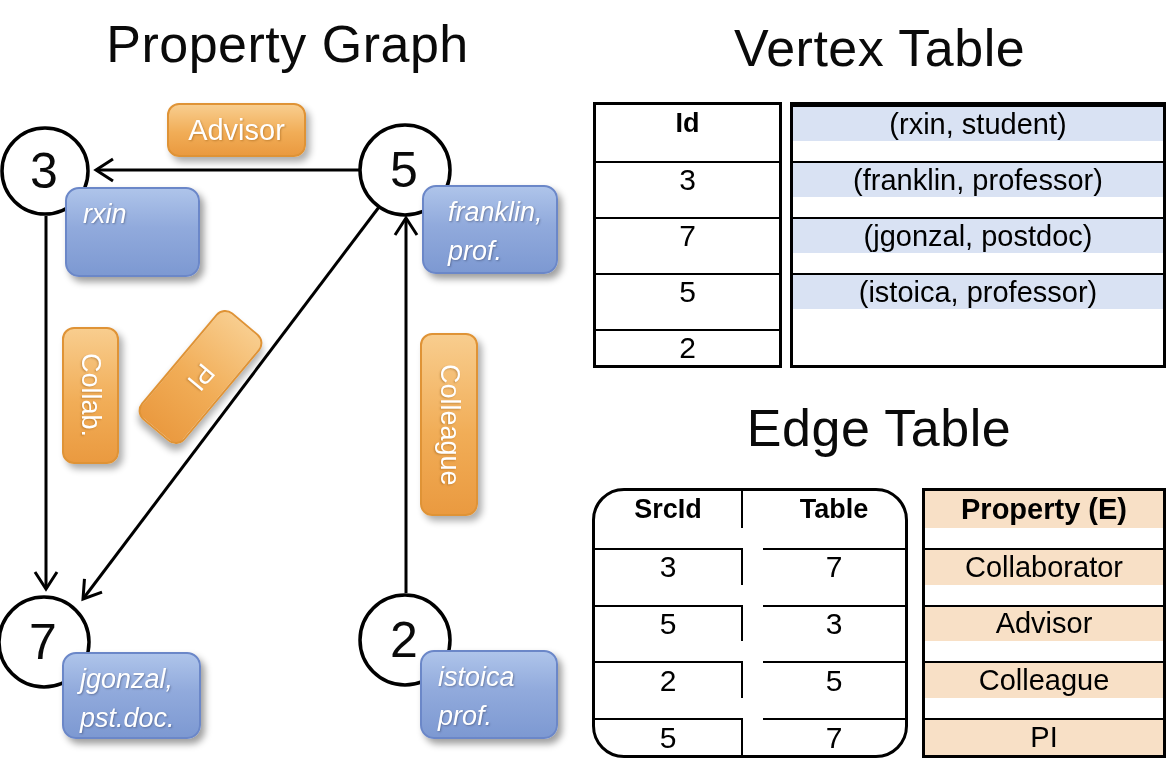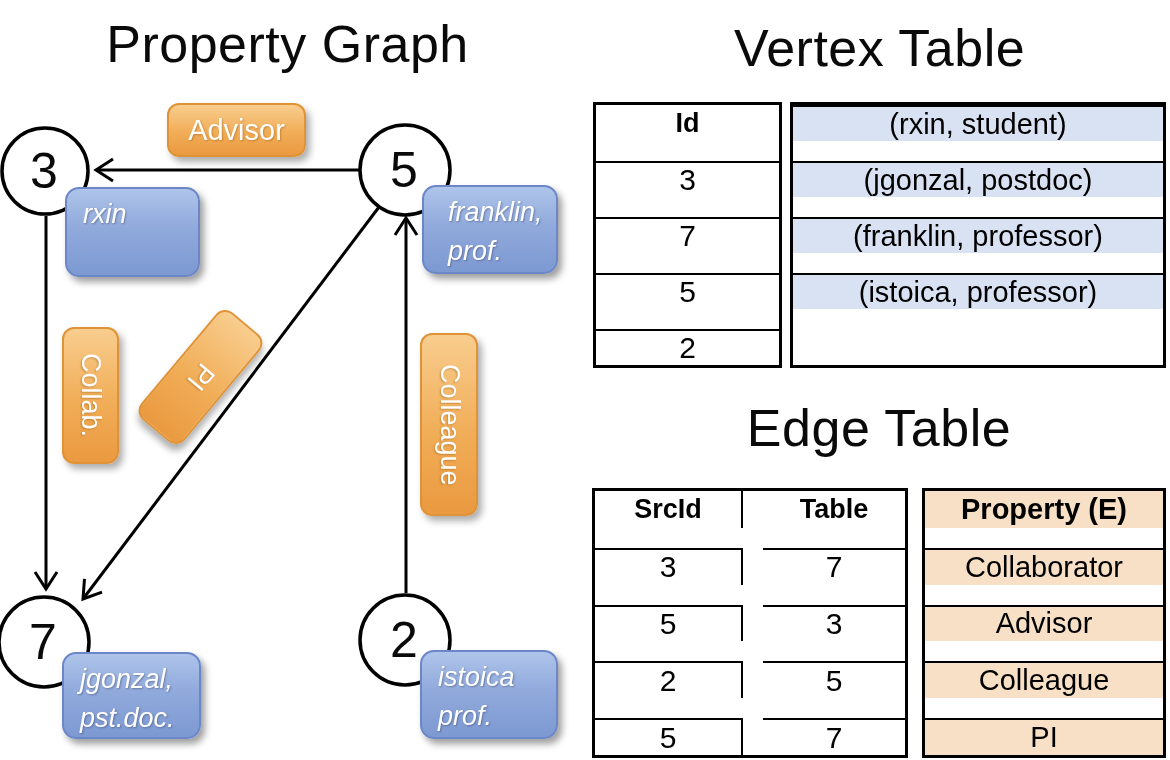--- a/index.html
+++ b/index.html
@@ -153,8 +153,8 @@
 
 <div class="subtable" id="vt-prop">
   <div class="cell">(rxin, student)</div>
+  <div class="cell">(franklin, professor)</div>
   <div class="cell">(jgonzal, postdoc)</div>
-  <div class="cell">(franklin, professor)</div>
   <div class="cell">(istoica, professor)</div>
 </div>
 

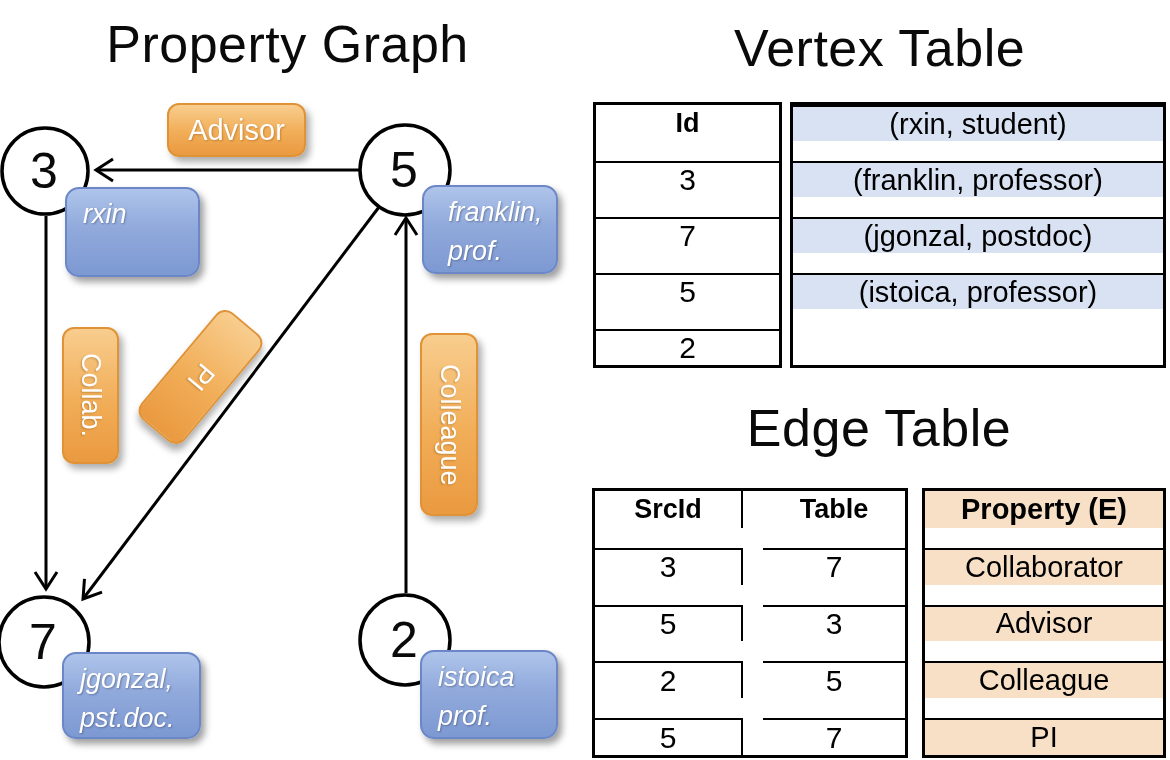--- a/index.html
+++ b/index.html
@@ -85,7 +85,7 @@
   #vt-prop { left: 790px; top: 102px; width: 376px; height: 266px; grid-template-rows: repeat(5, 1fr); }
   #vt-prop .cell { background: #d9e2f3; font-size: 29px; }
   #et-left { left: 592px; top: 488px; width: 316px; height: 270px;
-             grid-template-columns: 148px 1fr; grid-template-rows: repeat(5, 1fr); }
+             grid-template-columns: 148px 1fr; grid-template-rows: repeat(5, 1fr); border-radius: 32px; }
   #et-left .cell.colsep { border-right: 2px solid #000; }
   #et-prop { left: 922px; top: 488px; width: 244px; height: 270px; grid-template-rows: repeat(5, 1fr); text-align: right; }
   #et-prop .cell { background: #f8e0c6; font-size: 29px; }

